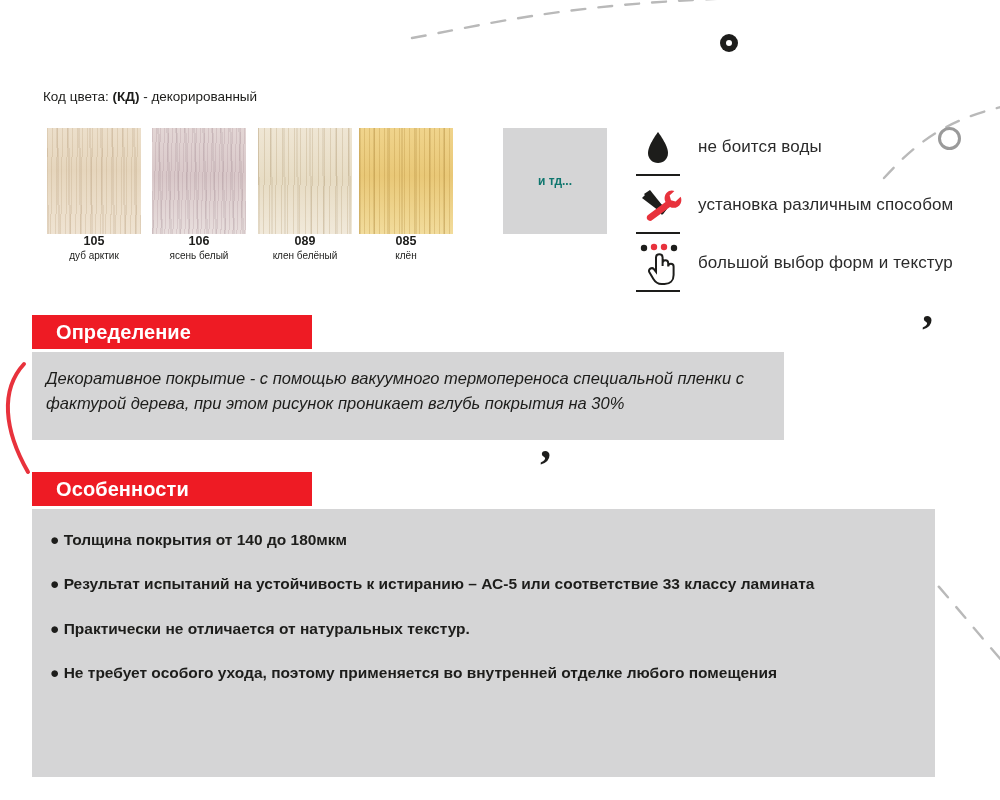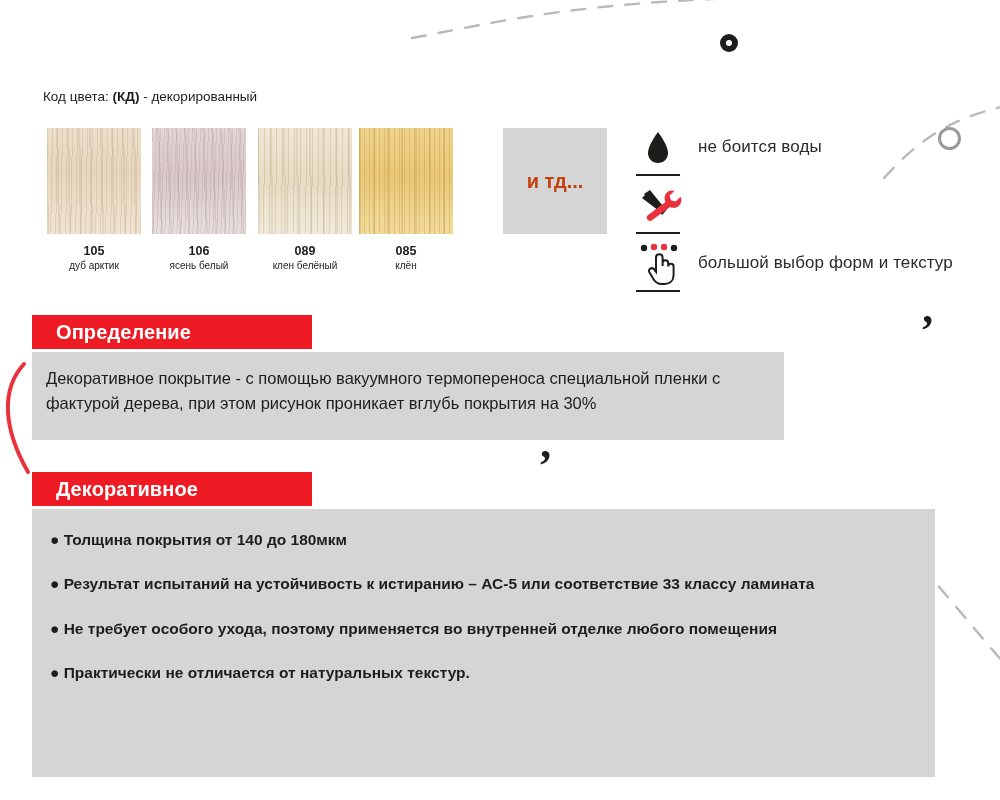--- a/index.html
+++ b/index.html
@@ -132,9 +132,9 @@
     display: flex;
     align-items: center;
     justify-content: center;
-    font-size: 20px;
-    font-weight: bold;
-    color: #c2410c;
+    font-size: 12px;
+    font-weight: bold;
+    color: #0f766e;
   }
 
   

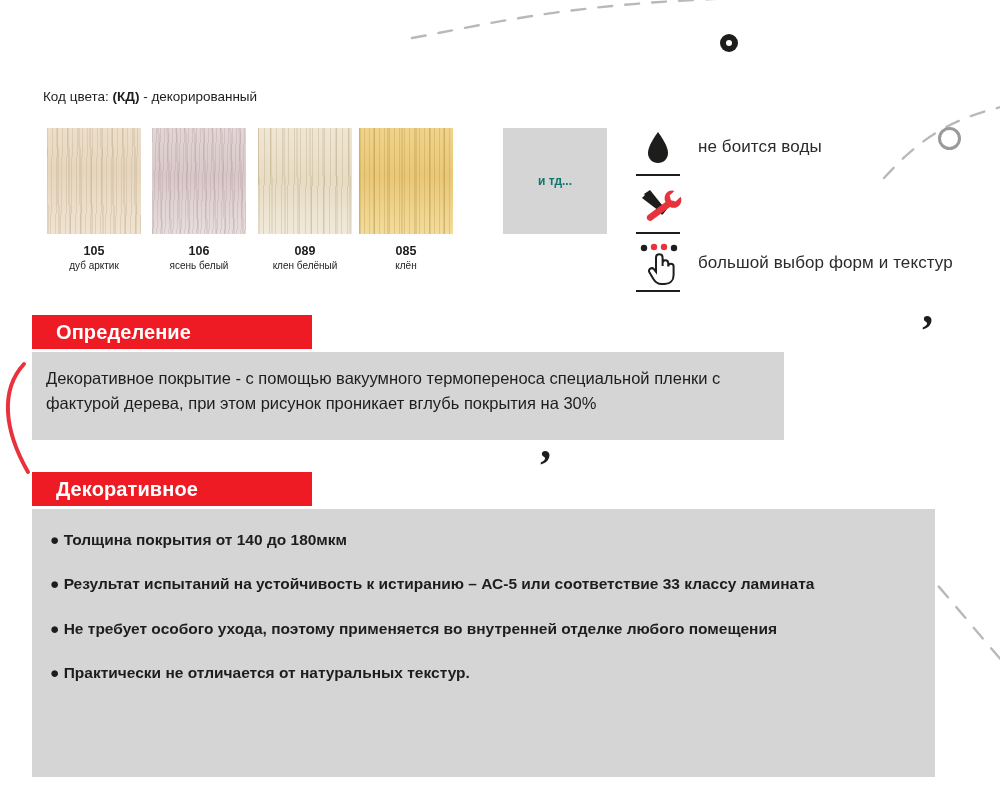--- a/index.html
+++ b/index.html
@@ -322,6 +322,7 @@
         <path d="M33,7 C29,9 27.5,14 29.5,18 L12,31 C10.5,32.2 10.3,34.4 11.6,35.8 C12.9,37.2 15,37.2 16.3,36 L34,23 C38,25 42.6,23.4 44.6,19.4 C45.7,17.2 45.6,14.8 44.6,12.8 L39.6,17.4 L35,16.2 L33.6,11.6 L38.4,7 C36.8,6.2 34.8,6.2 33,7 Z" fill="#e8323c"></path>
       </svg>
       <div class="feature-rule"></div>
+      <div class="feature-text">установка различным способом</div>
     </div>
 
     <div class="feature">

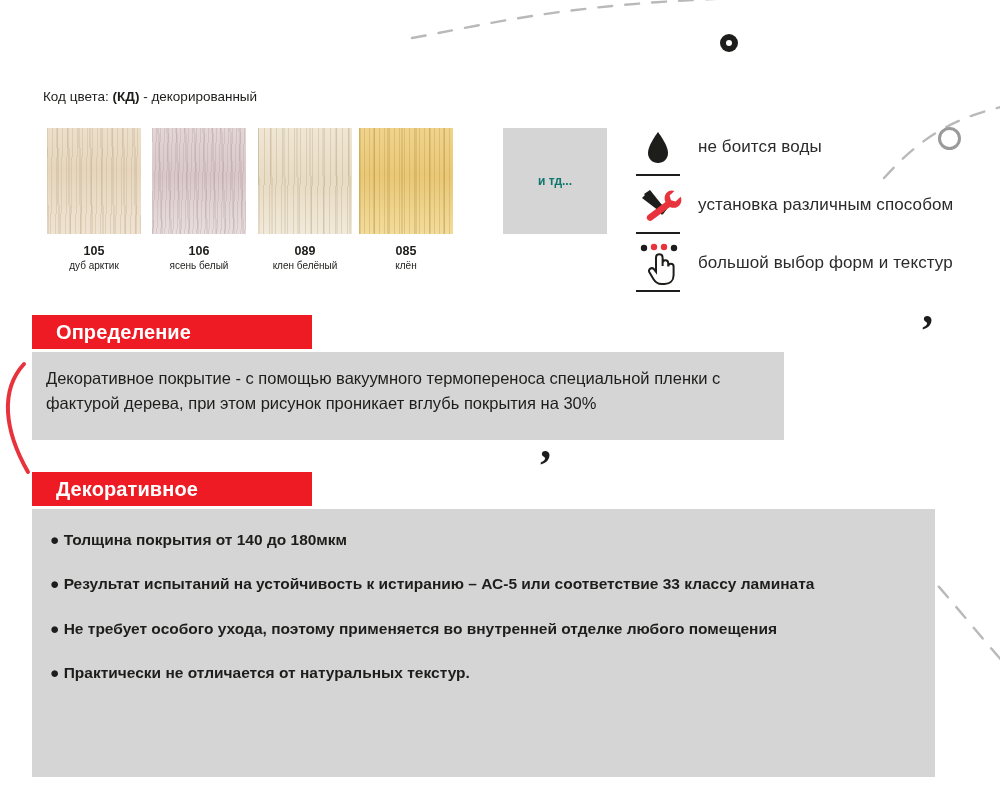--- a/index.html
+++ b/index.html
@@ -112,7 +112,6 @@
   }
   .swatch-label {
     text-align: center;
-    margin-top: 10px;
     font-size: 12.5px;
     font-weight: bold;
     line-height: 1.25;

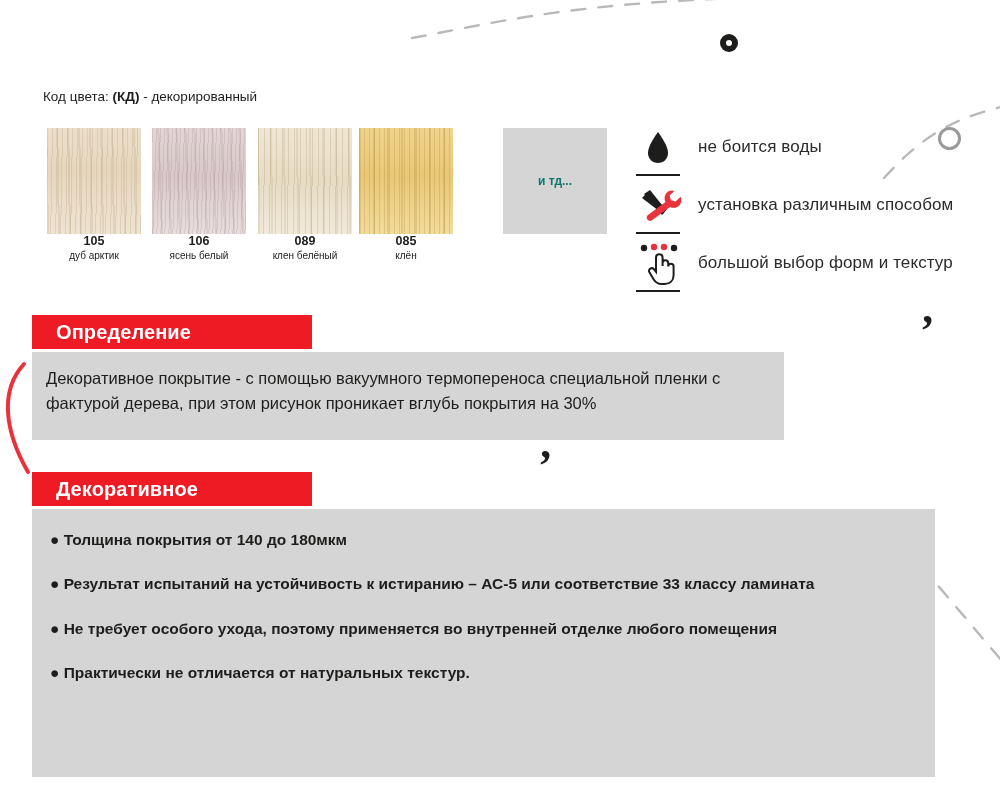--- a/index.html
+++ b/index.html
@@ -236,6 +236,7 @@
     box-sizing: border-box;
     font-size: 16.5px;
     line-height: 1.52;
+    font-style: italic;
   }
 
   #features-head { left: 32px; top: 472px; width: 256px; height: 34px; }

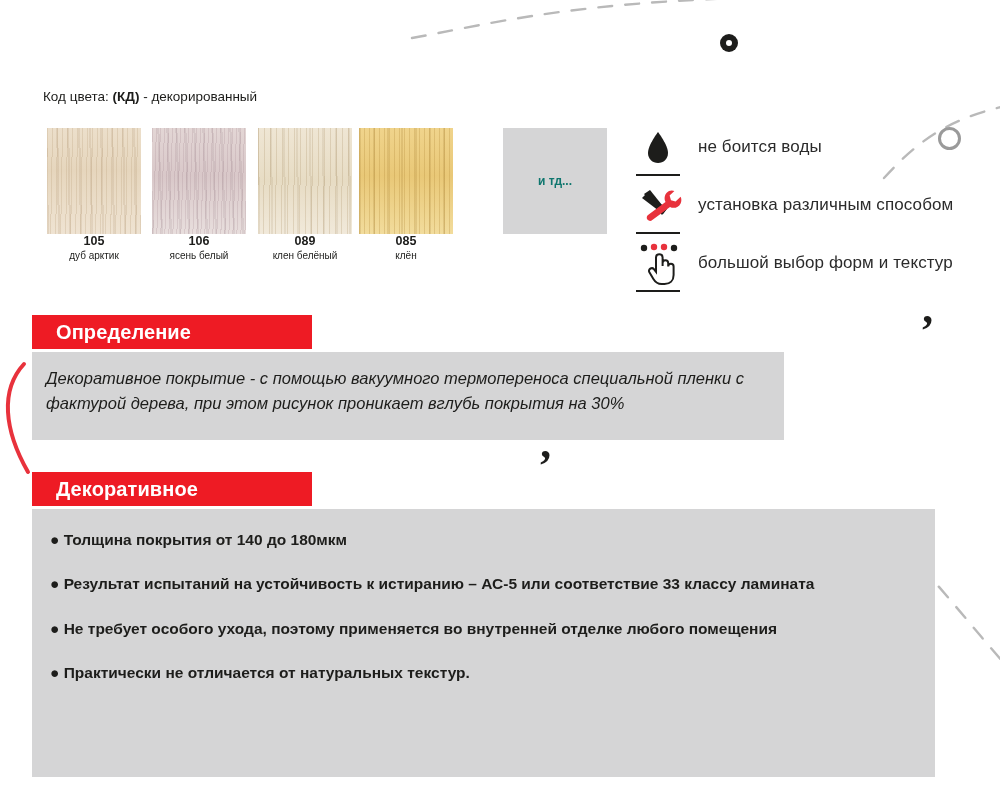--- a/index.html
+++ b/index.html
@@ -341,7 +341,7 @@
   <div class="sec-head" id="definition-head">Определение</div>
   <div class="sec-body" id="definition-body">Декоративное покрытие - с помощью вакуумного термопереноса специальной пленки с фактурой дерева, при этом рисунок проникает вглубь покрытия на 30%</div>
 
-  <div class="sec-head" id="features-head">Декоративное</div>
+  <div class="sec-head" id="features-head">Особенности</div>
   <div class="sec-body" id="features-body">
     <p>● Толщина покрытия от 140 до 180мкм</p>
     <p>●  Результат испытаний на устойчивость к истиранию – АС-5 или соответствие 33 классу ламината</p>

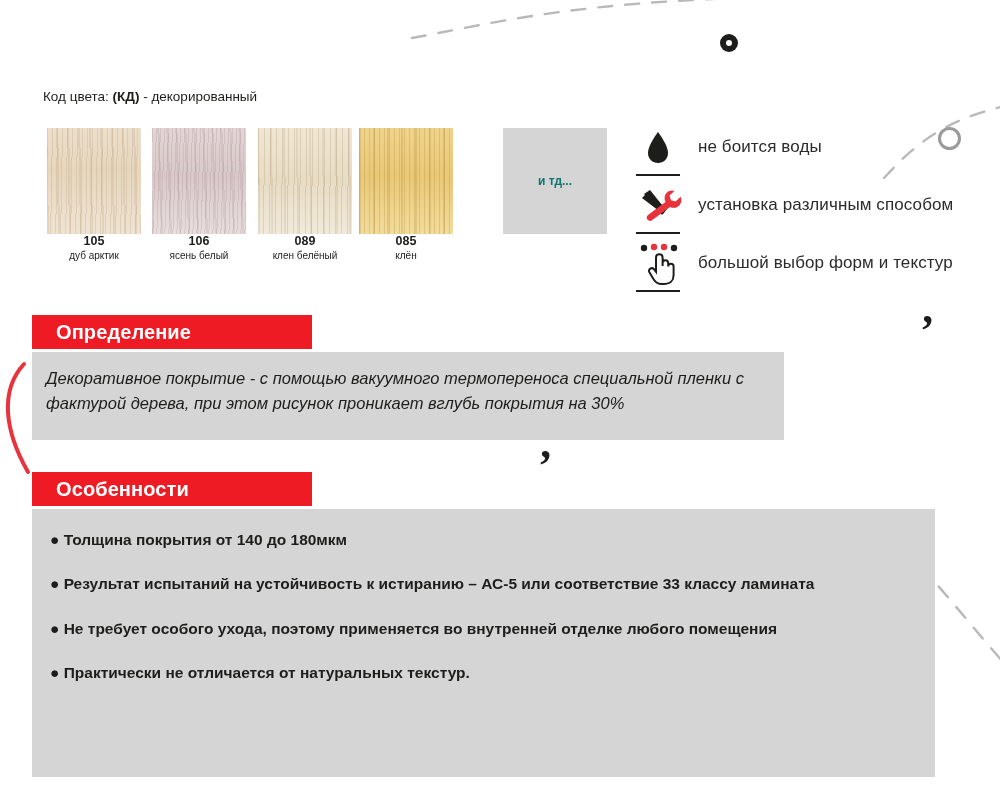--- a/index.html
+++ b/index.html
@@ -345,8 +345,8 @@
   <div class="sec-body" id="features-body">
     <p>● Толщина покрытия от 140 до 180мкм</p>
     <p>●  Результат испытаний на устойчивость к истиранию – АС-5 или соответствие 33 классу ламината</p>
+    <p>● Практически не отличается от натуральных текстур.</p>
     <p>● Не требует особого ухода, поэтому применяется во внутренней отделке любого помещения</p>
-    <p>● Практически не отличается от натуральных текстур.</p>
   </div>
 
 </div>

